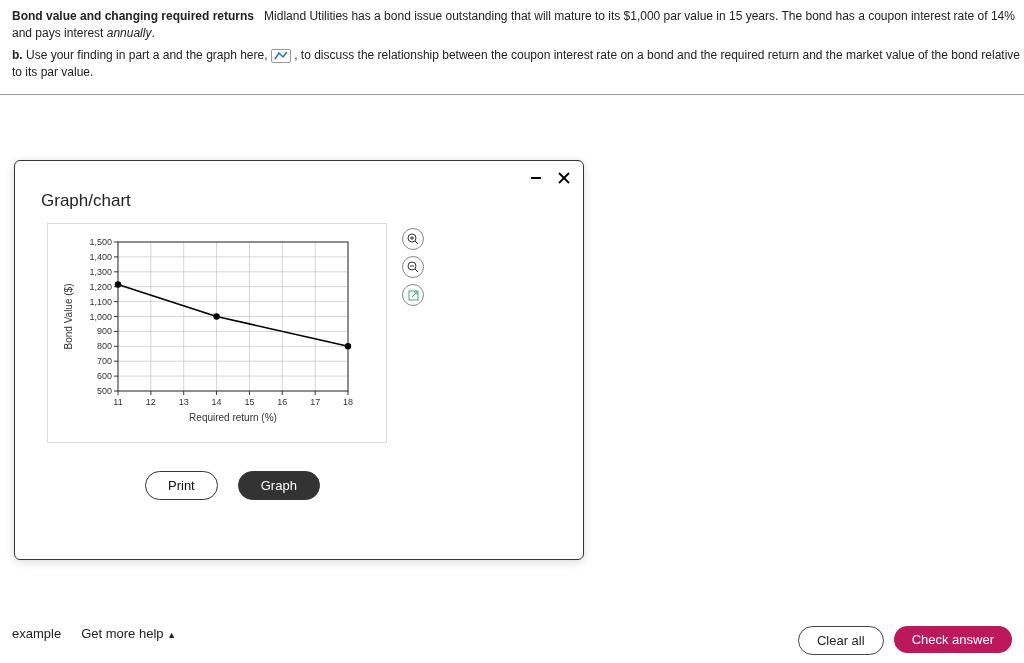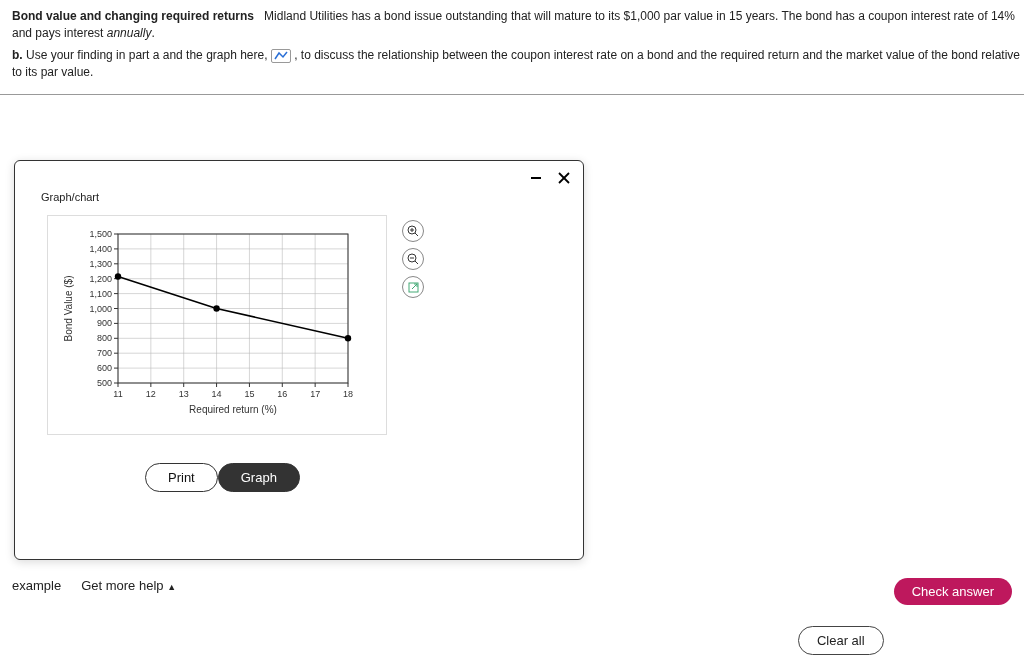--- a/index.html
+++ b/index.html
@@ -56,7 +56,7 @@
     cursor: pointer;
   }
   .modal-title {
-    font-size: 11px;
+    font-size: 17px;
     padding: 4px 26px 8px 26px;
   }
   .chart-outer {

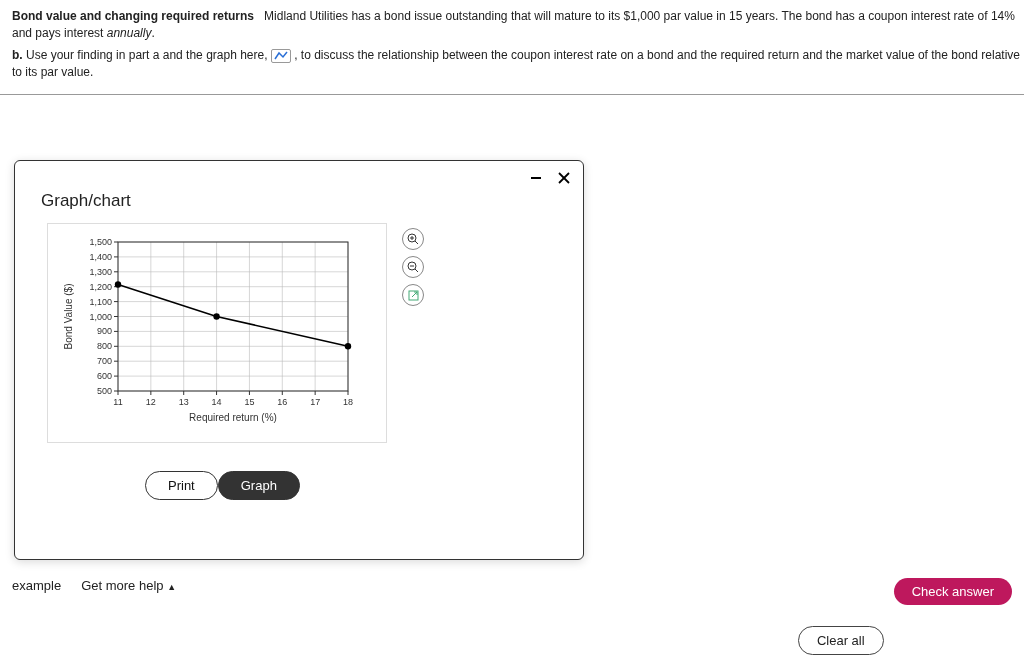--- a/index.html
+++ b/index.html
@@ -87,6 +87,7 @@
   .chart-svg { display: block; }
   .modal-buttons {
     display: flex;
+    gap: 20px;
     padding: 28px 0 0 130px;
   }
   .pill-btn {

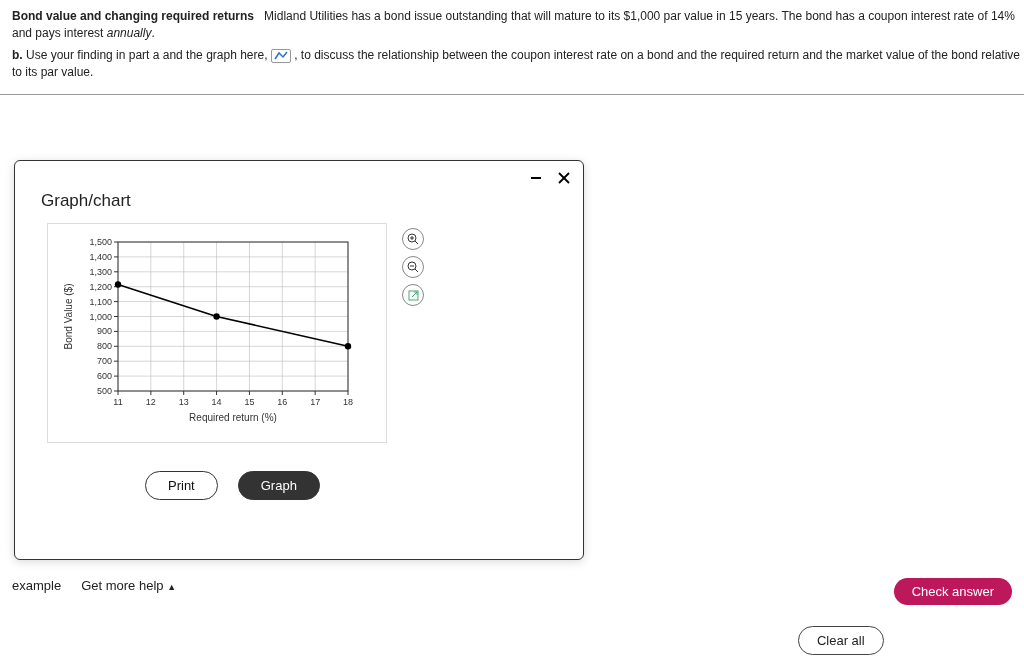--- a/index.html
+++ b/index.html
@@ -131,7 +131,6 @@
     border: 1.5px solid #444;
     background: #fff;
     color: #222;
-    margin-top: 48px;
   }
   .btn-check {
     border: none;

